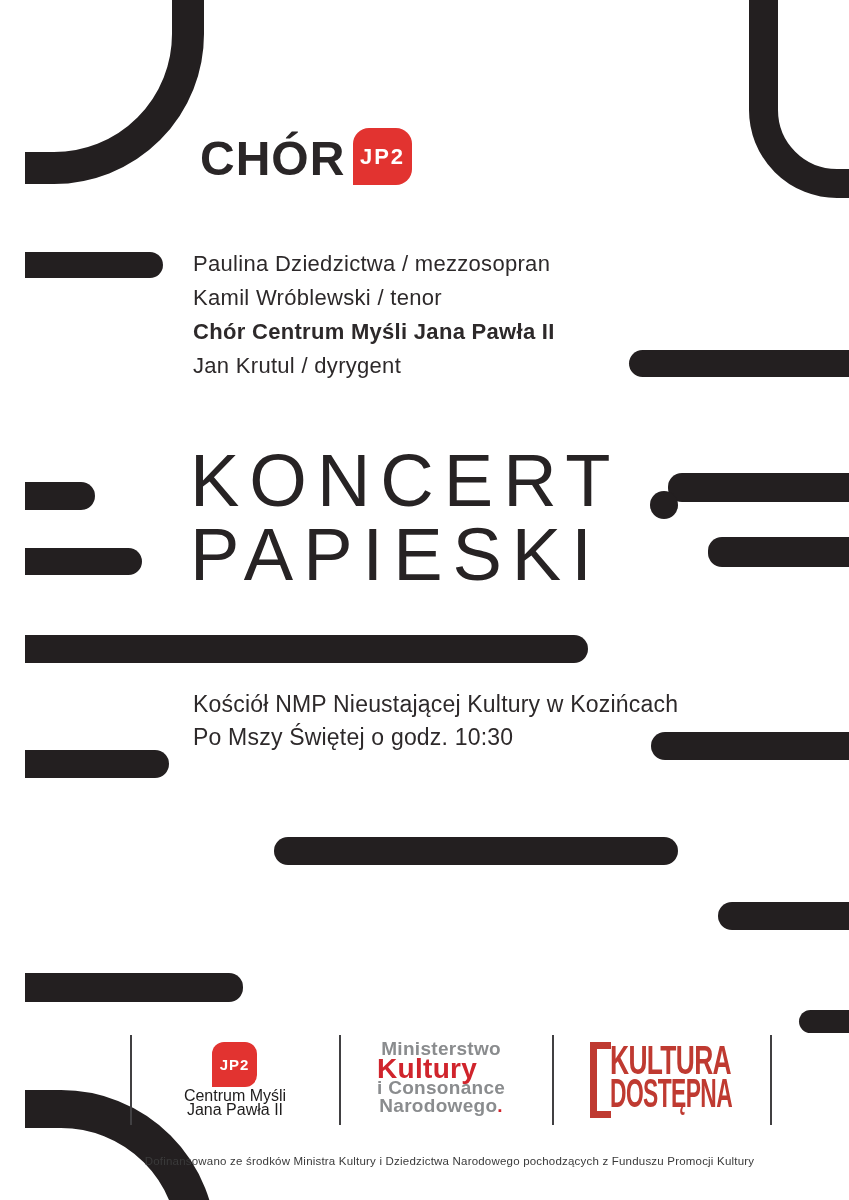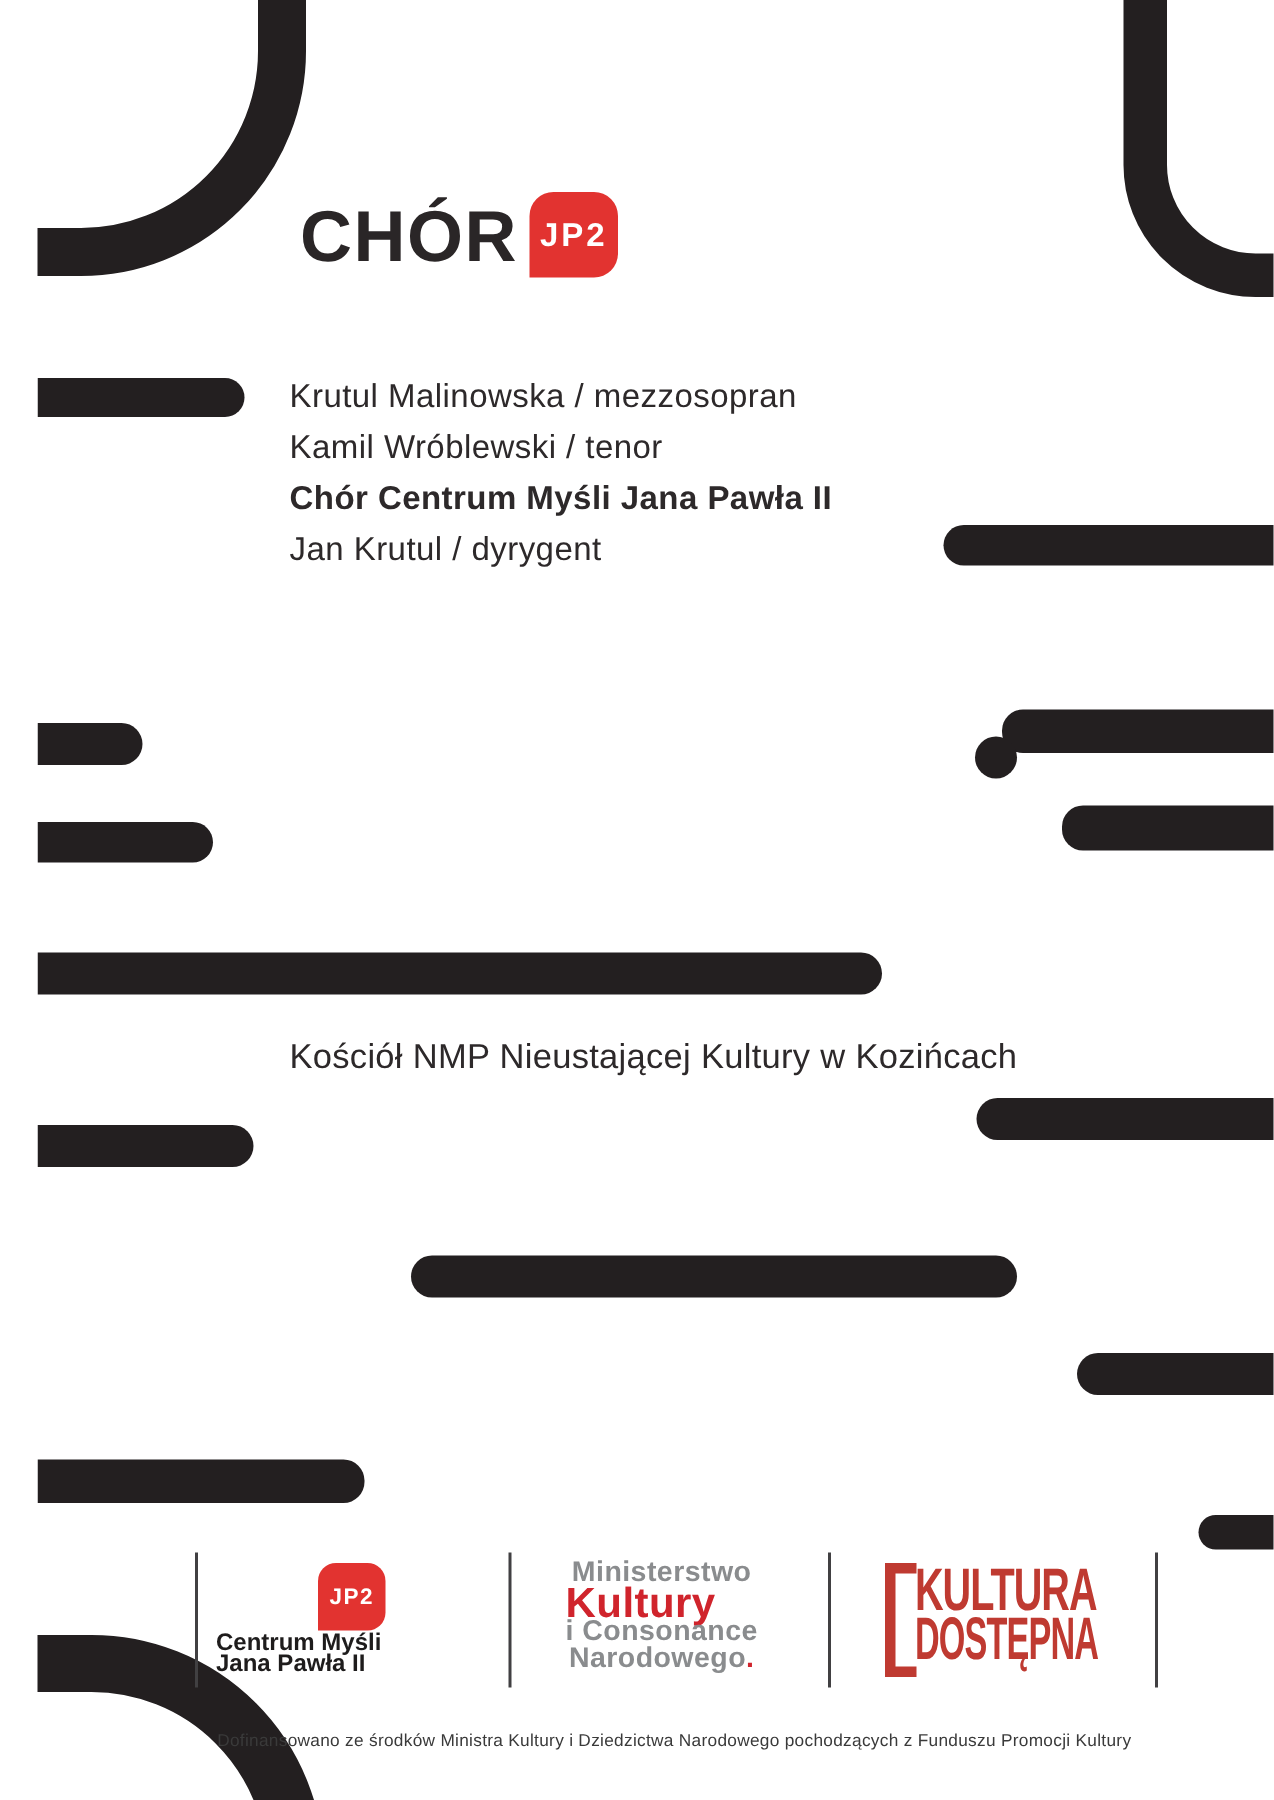--- a/index.html
+++ b/index.html
@@ -94,7 +94,7 @@
   </div>
 
   <div id="performers">
-    <div>Krutul Malinowska / mezzosopran</div>
+    <div>Paulina Dziedzictwa / mezzosopran</div>
     <div>Kamil Wróblewski / tenor</div>
     <div class="performer-bold">Chór Centrum Myśli Jana Pawła II</div>
     <div>Jan Krutul / dyrygent</div>

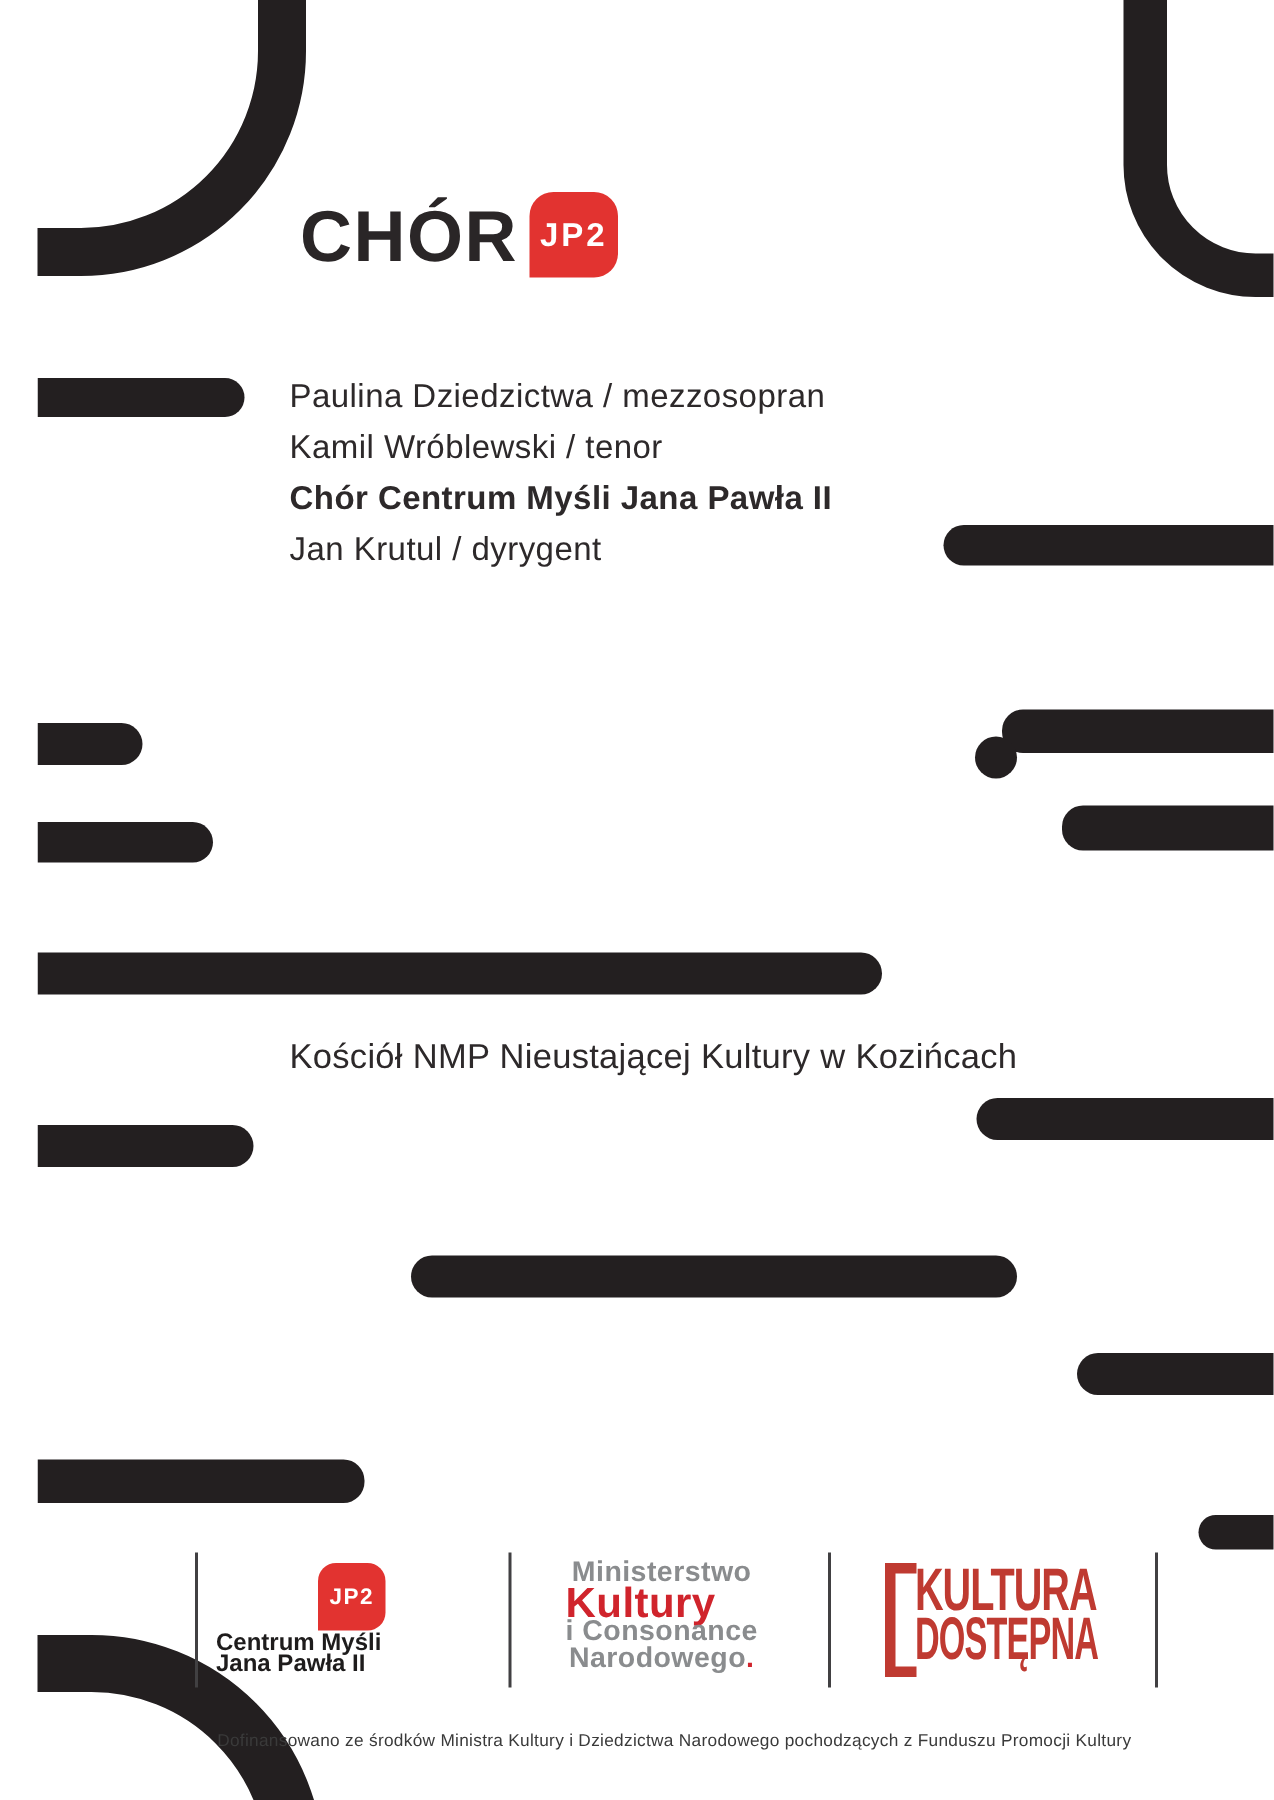--- a/index.html
+++ b/index.html
@@ -100,6 +100,10 @@
     <div>Jan Krutul / dyrygent</div>
   </div>
 
+  <div id="title">
+    <div>KONCERT</div>
+    <div>PAPIESKI</div>
+  </div>
 
   <div id="event">
     <div>Kościół NMP Nieustającej Kultury w Kozińcach</div>

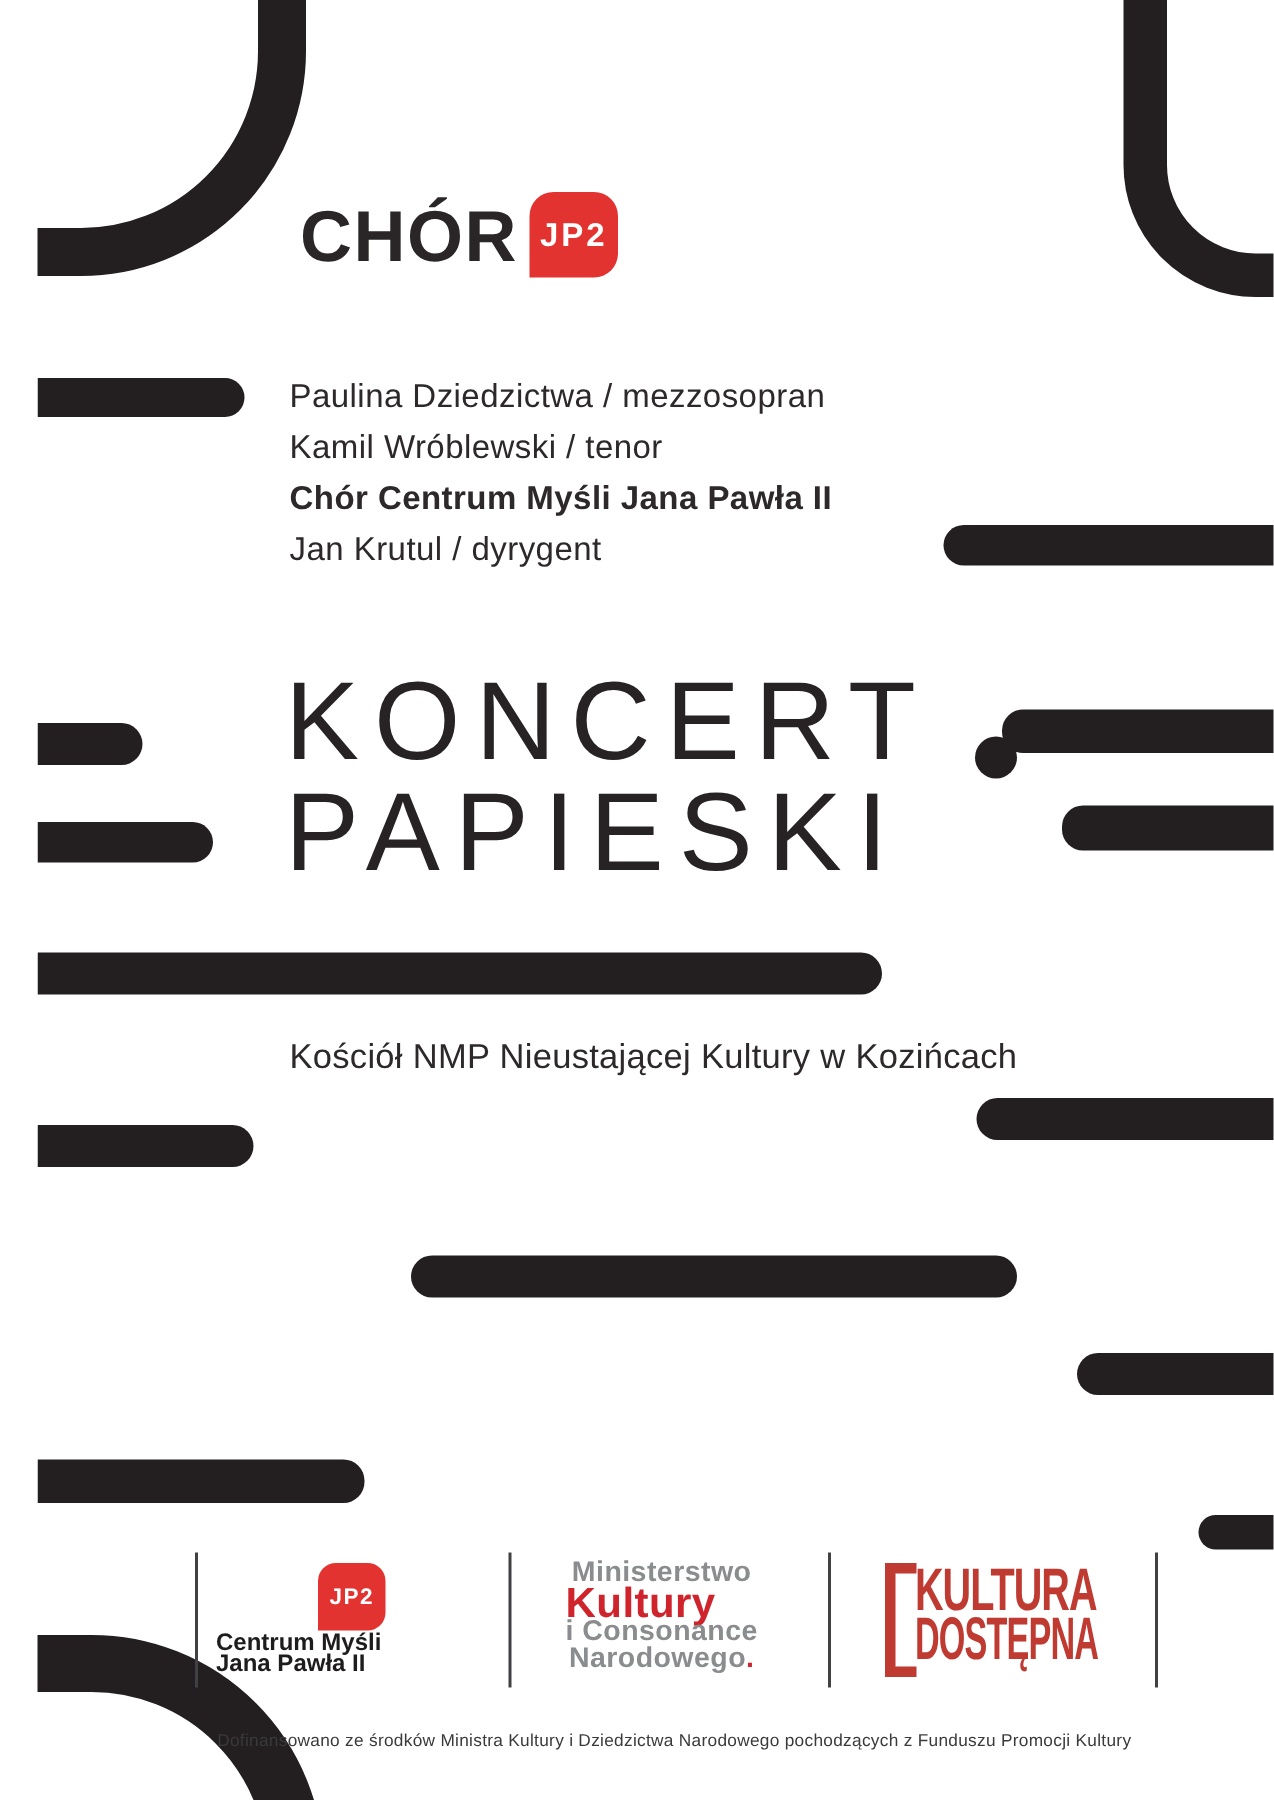--- a/index.html
+++ b/index.html
@@ -107,6 +107,7 @@
 
   <div id="event">
     <div>Kościół NMP Nieustającej Kultury w Kozińcach</div>
+    <div>Po Mszy Świętej o godz. 10:30</div>
   </div>
 
   <div class="divider" style="left:105px"></div>

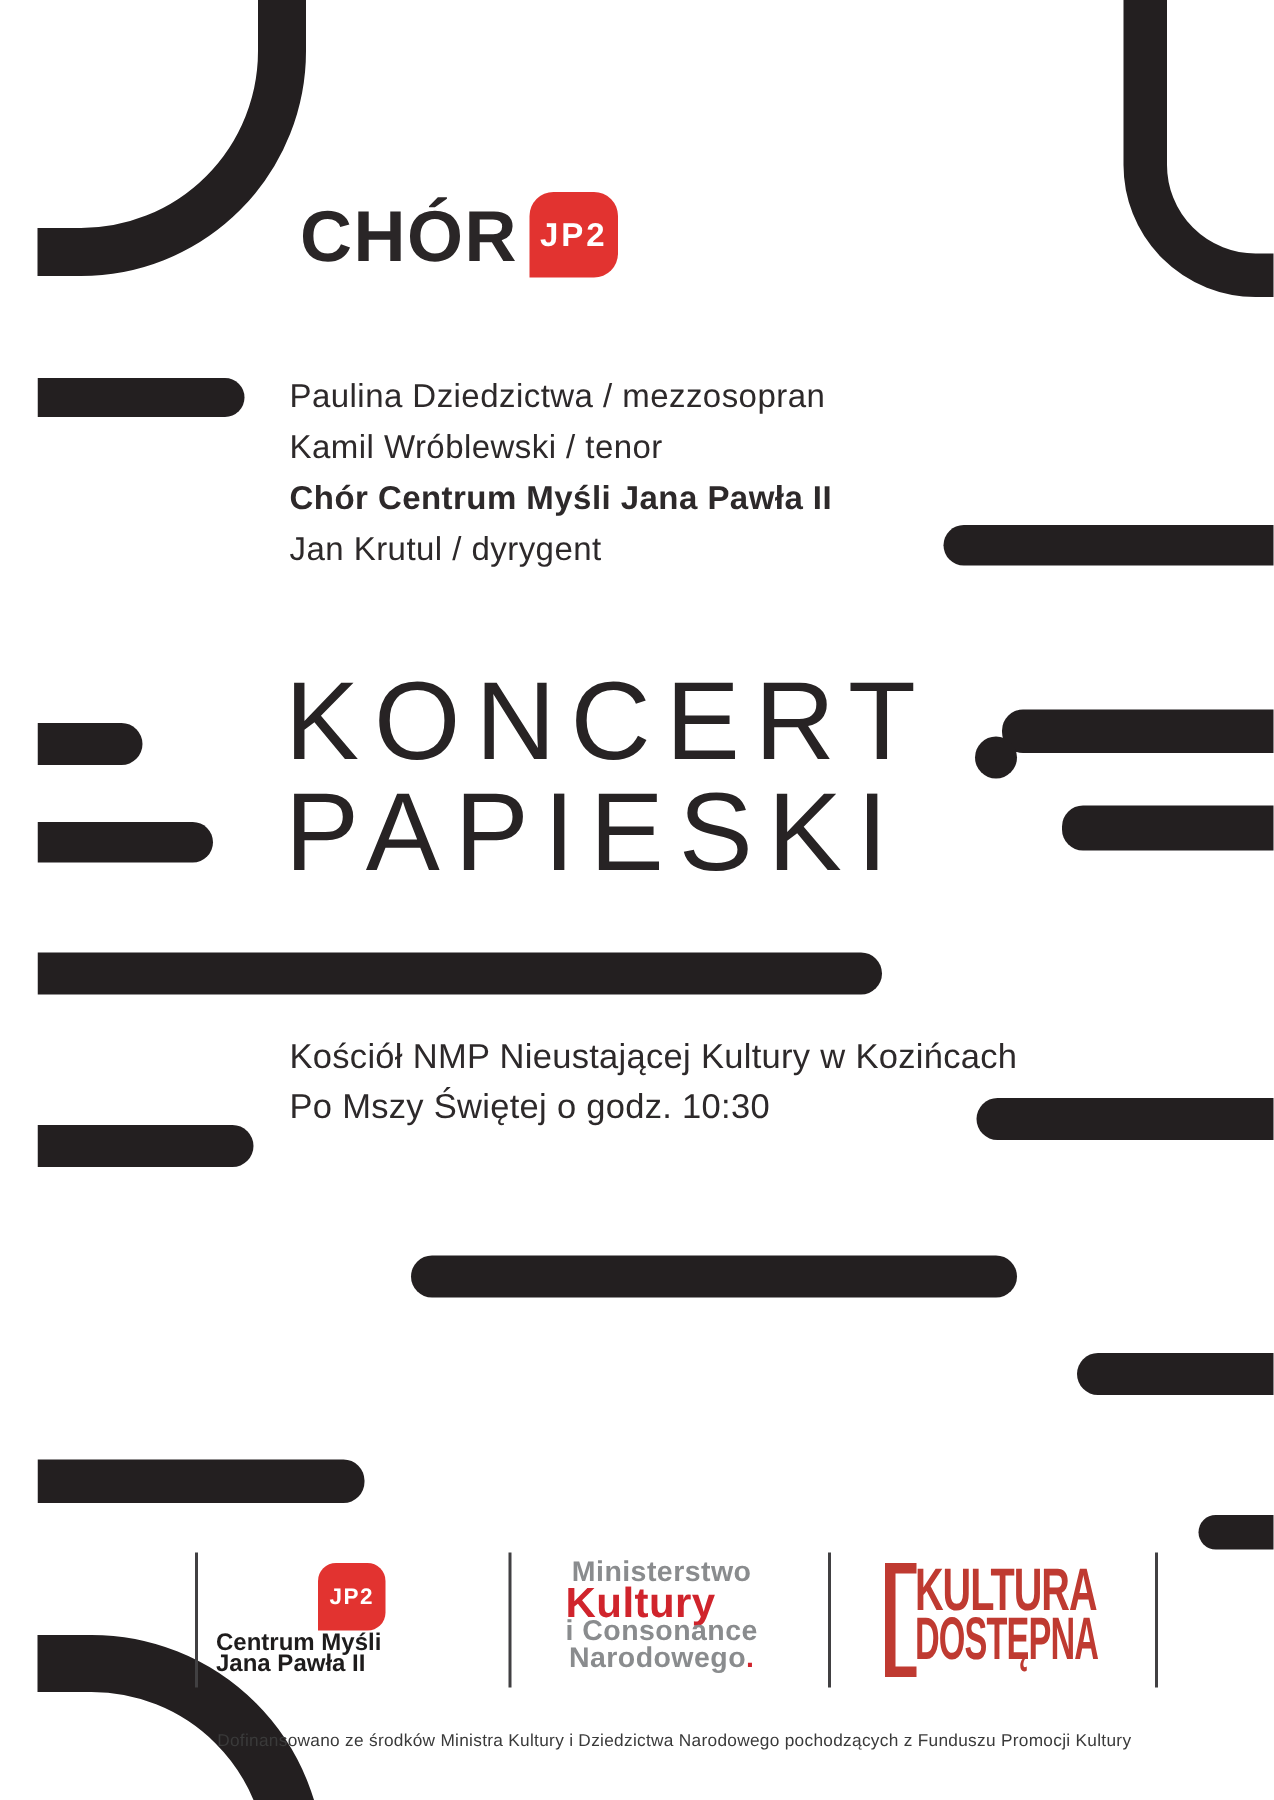--- a/index.html
+++ b/index.html
@@ -45,8 +45,8 @@
     left:187px;top:1042px;width:45px;height:45px;border-radius:12px 12px 12px 0;
     font-size:15px;line-height:45px;letter-spacing:1px;
   }
-  #centrum{position:absolute;left:119px;top:1089px;width:182px;text-align:left;
-    font-size:16px;font-weight:700;line-height:14px;color:#1e1c1c;}
+  #centrum{position:absolute;left:119px;top:1089px;width:182px;text-align:center;
+    font-size:16px;font-weight:400;line-height:14px;color:#1e1c1c;}
   #ministry{position:absolute;left:352px;top:1040px;font-weight:700;color:#8a8c8e;}
   .min-s{font-size:19px;line-height:18px;letter-spacing:.3px;text-align:center;}
   .min-big{font-size:28px;line-height:21px;color:#d0242c;letter-spacing:.3px;}

